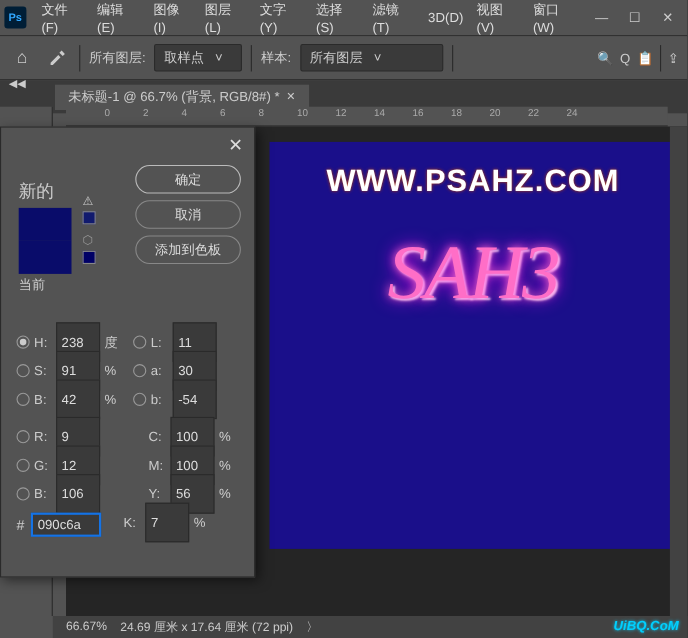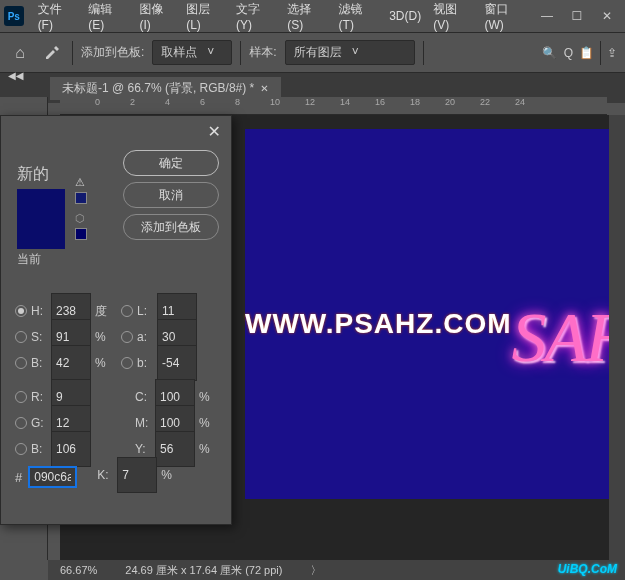--- a/index.html
+++ b/index.html
@@ -96,7 +96,7 @@
       </svg>
   </div>
   <div class="tool-sep"></div>
-  <span class="tool-label">添加到色板:</span>
+  <span class="tool-label">所有图层:</span>
   <div class="tool-select"><span>取样点</span> &nbsp; ˅</div>
   <div class="tool-sep"></div>
   <span class="tool-label">样本:</span>

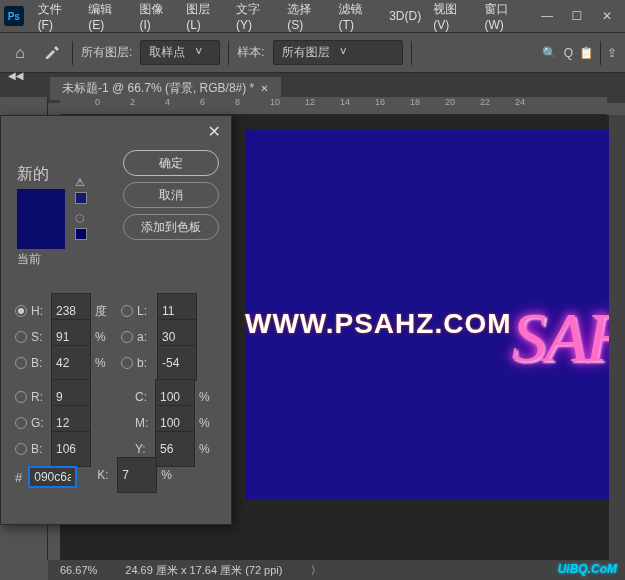--- a/index.html
+++ b/index.html
@@ -29,7 +29,7 @@
 .left-tools { position: absolute; left: 0; top: 97px; width: 48px; bottom: 20px; background: #535353; border-right: 1px solid #2a2a2a; }
 
 .canvas-area { position: absolute; top: 115px; left: 60px; right: 0; bottom: 20px; background: #252525; }
-.canvas { position: absolute; top: 14px; right: 10px; width: 370px; height: 370px; background: #1a0f8a; display: flex; align-items: center; padding-top: 20px; }
+.canvas { position: absolute; top: 14px; right: 10px; width: 370px; height: 370px; background: #1a0f8a; display: flex; flex-direction: column; align-items: center; padding-top: 20px; }
 .canvas-text1 { color: #fff; font-weight: bold; font-size: 28px; text-shadow: 0 0 3px #c04000; letter-spacing: 1px; }
 .canvas-neon { color: #ff6ec7; font-size: 70px; margin-top: 28px; font-style: italic; font-family: cursive; text-shadow: 0 0 8px #ff6ec7, 0 0 16px #ff00ff, 2px 2px 2px #fff; letter-spacing: -2px; }
 

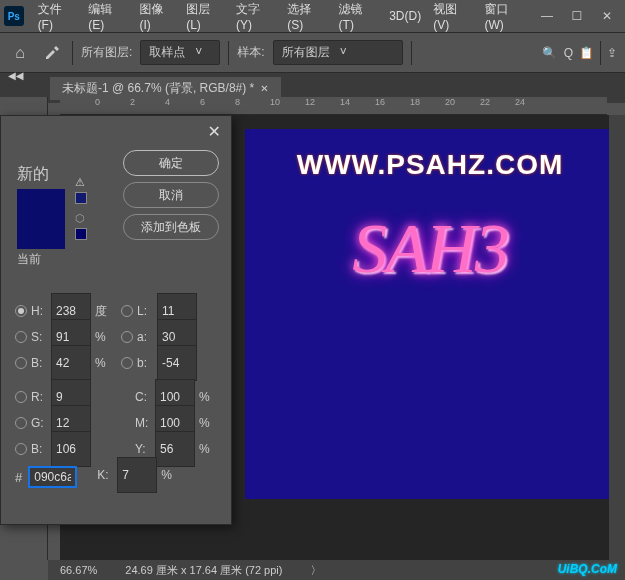--- a/index.html
+++ b/index.html
@@ -59,7 +59,7 @@
 .cp-col { display: inline-flex; align-items: center; gap: 4px; }
 .cp-hex-row { display: flex; align-items: center; gap: 6px; margin-top: 4px; }
 .cp-hex-label { color: #ccc; font-size: 13px; }
-.cp-hex-input { width: 49px; height: 22px; background: #3a3a3a; border: 2px solid #1473e6; color: #ddd; font-size: 12px; padding: 0 4px; }
+.cp-hex-input { width: 64px; height: 22px; background: #3a3a3a; border: 2px solid #1473e6; color: #ddd; font-size: 12px; padding: 0 4px; }
 
 .status-bar { position: absolute; bottom: 0; left: 48px; right: 0; height: 20px; background: #424242; display: flex; align-items: center; gap: 28px; padding: 0 12px; color: #ccc; font-size: 11px; }
 

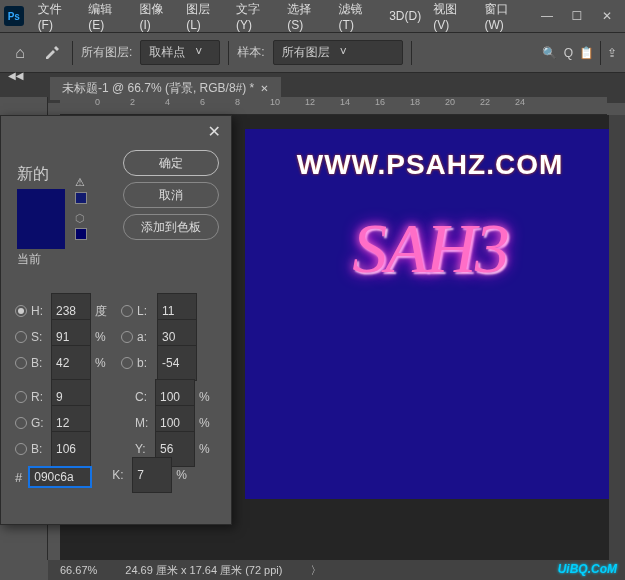--- a/index.html
+++ b/index.html
@@ -61,7 +61,7 @@
 .cp-hex-label { color: #ccc; font-size: 13px; }
 .cp-hex-input { width: 64px; height: 22px; background: #3a3a3a; border: 2px solid #1473e6; color: #ddd; font-size: 12px; padding: 0 4px; }
 
-.status-bar { position: absolute; bottom: 0; left: 48px; right: 0; height: 20px; background: #424242; display: flex; align-items: center; gap: 28px; padding: 0 12px; color: #ccc; font-size: 11px; }
+.status-bar { position: absolute; bottom: 0; left: 48px; right: 0; height: 20px; background: #424242; display: flex; align-items: center; gap: 12px; padding: 0 12px; color: #ccc; font-size: 11px; }
 
 .watermark { position: absolute; right: 8px; bottom: 4px; color: #00d0ff; font-size: 12px; font-weight: bold; font-style: italic; text-shadow: 0 0 3px #00d0ff; }
 .scroll-v { position: absolute; right: 0; top: 115px; width: 16px; bottom: 20px; background: #424242; }

